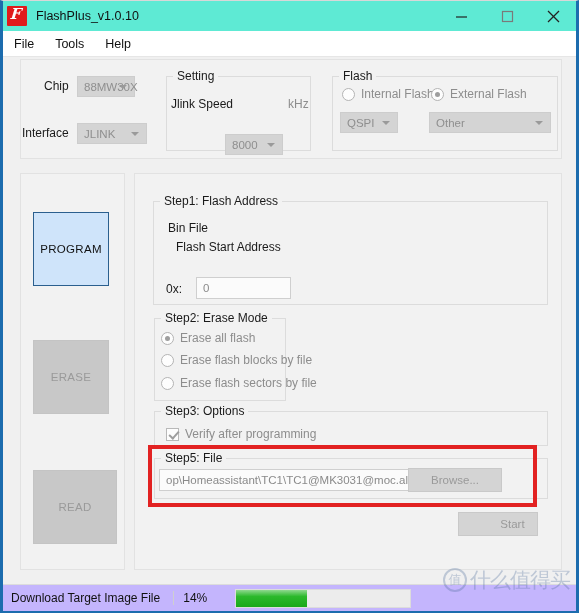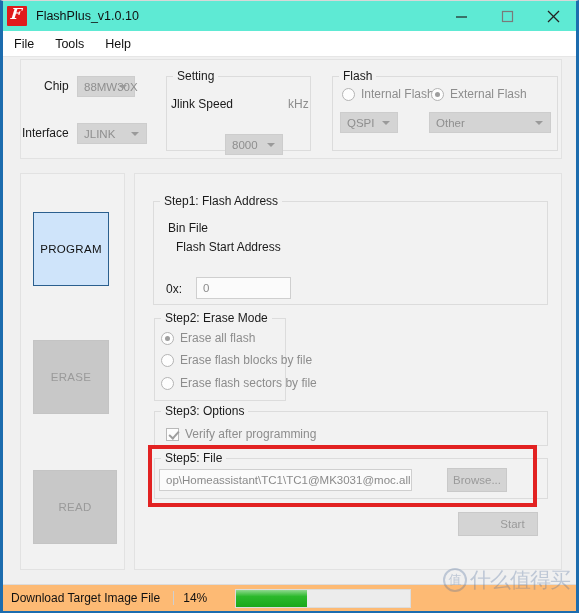--- a/index.html
+++ b/index.html
@@ -426,7 +426,7 @@
   <div class="textinput" style="left:156px; top:468px; width:253px; height:22px;">
     <span>op\Homeassistant\TC1\TC1@MK3031@moc.all.bin</span>
   </div>
-  <div class="btn" style="left:444px; top:467px; width:60px; height:24px;">
+  <div class="btn" style="left:405px; top:467px; width:94px; height:24px;">
     <span>Browse...</span>
   </div>
 

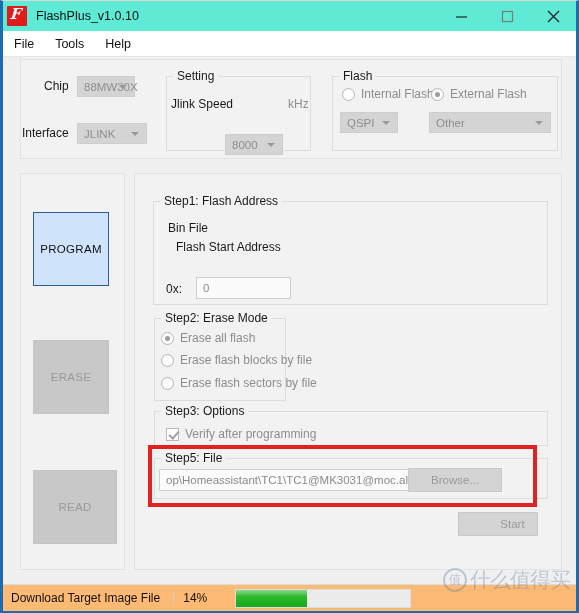--- a/index.html
+++ b/index.html
@@ -235,7 +235,7 @@
     position: absolute;
     left: 0; right: 0; bottom: 0;
     height: 27px;
-    background: #fdba74;
+    background: #c4b5fd;
     border-top: 1px solid #dcdcdc;
     display: flex;
     align-items: center;

